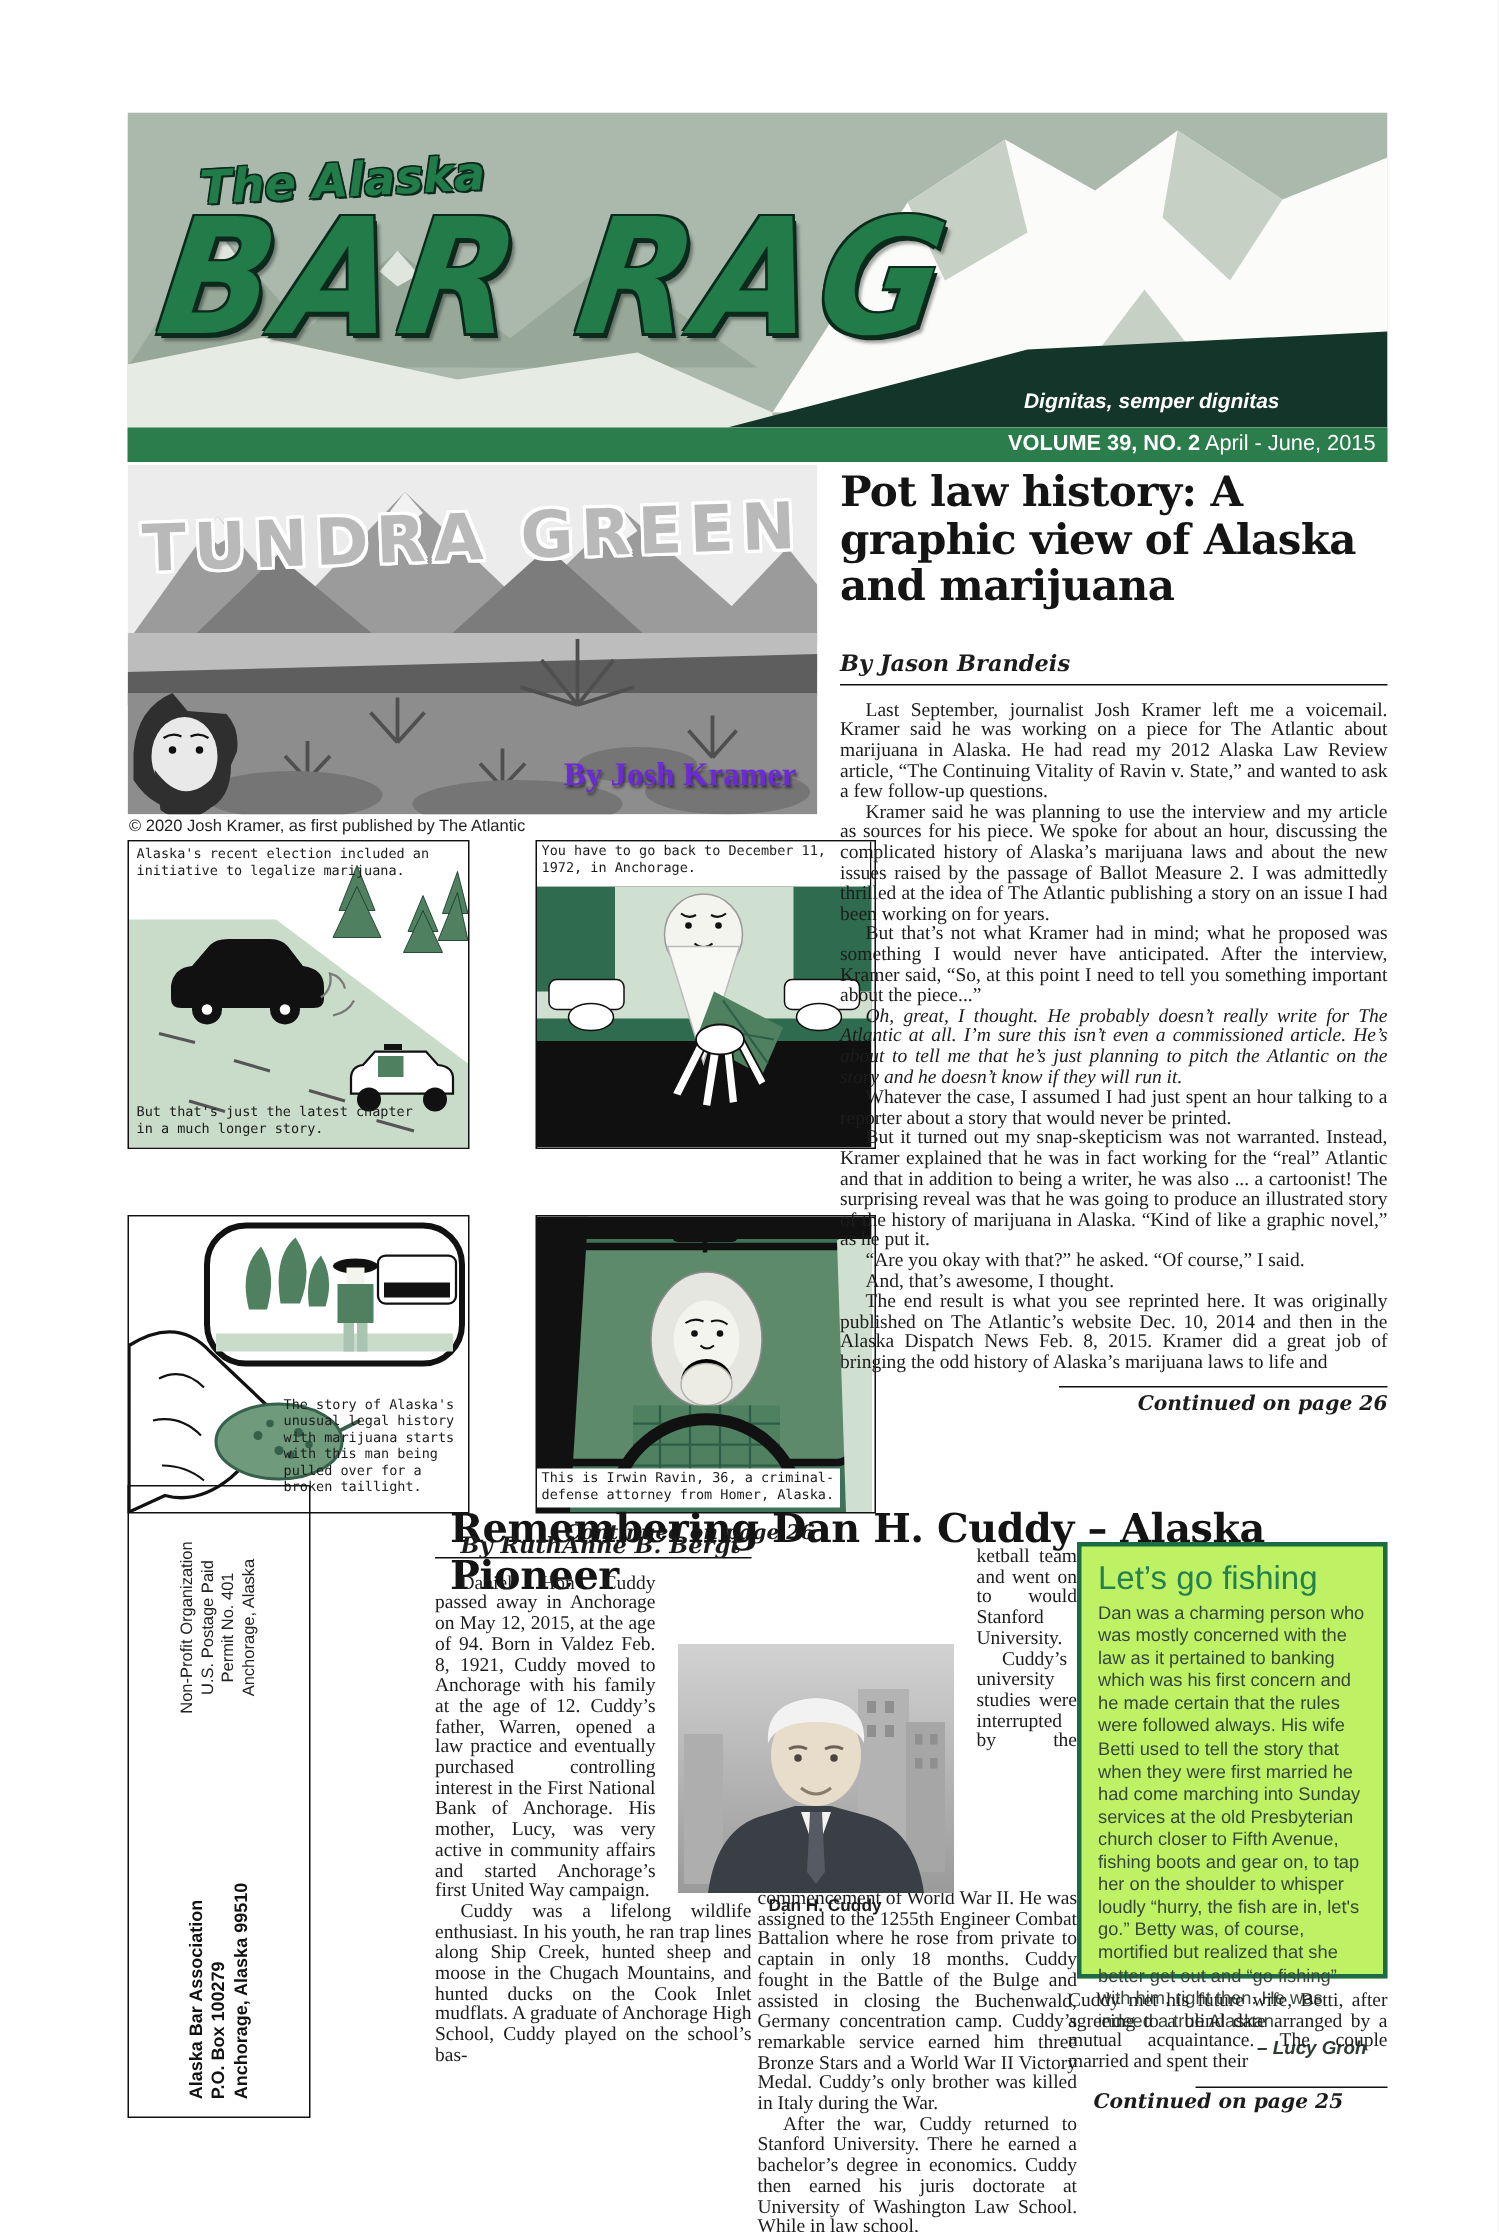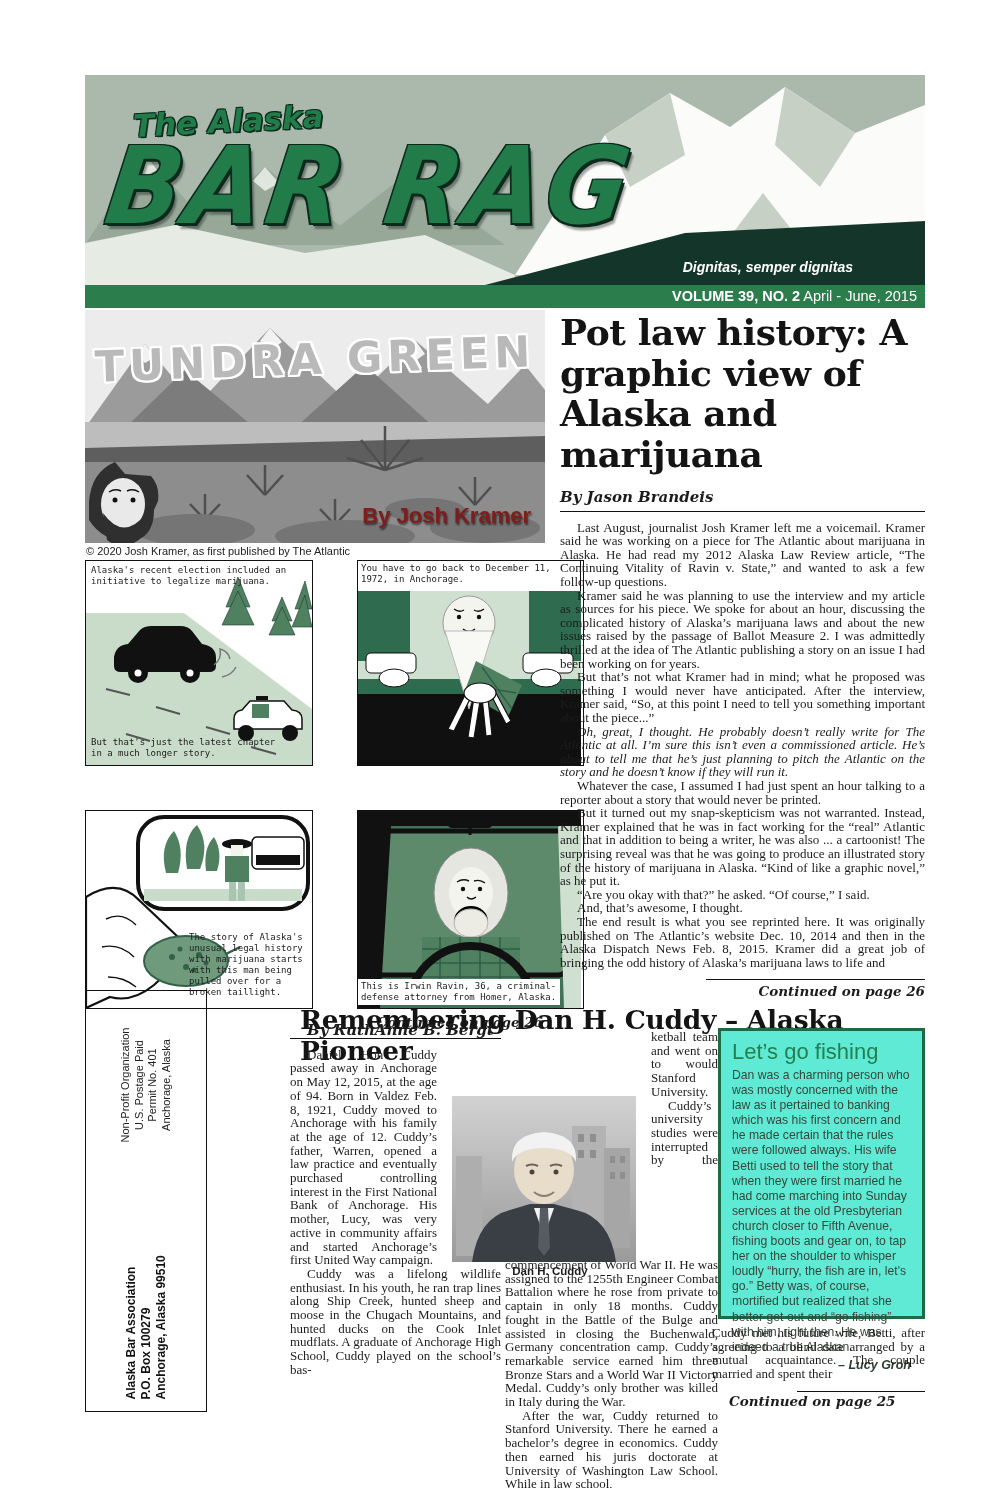--- a/index.html
+++ b/index.html
@@ -23,8 +23,8 @@
   .volume-bar b{font-weight:bold;}
   
   .pot-article{position:absolute;left:560px;top:312px;width:365px;}
-  .pot-title{font-family:"DejaVu Serif","Liberation Serif",serif;font-weight:bold;font-size:36px;
-        line-height:1.13;margin:0 0 13px 0;letter-spacing:-0.4px;color:#141414;}
+  .pot-title{font-family:"DejaVu Serif","Liberation Serif",serif;font-weight:bold;font-size:28px;
+        line-height:1.13;margin:0 0 26px 0;letter-spacing:-0.4px;color:#141414;}
   .byline{font-family:"DejaVu Serif",serif;font-weight:bold;font-style:italic;font-size:15px;margin:0 0 5px 0;}
   .byline-rule{border:none;border-top:1.6px solid #111;margin:0 0 9px 0;}
   .body-copy p{margin:0;font-size:13px;line-height:13.6px;text-align:justify;text-indent:17px;}

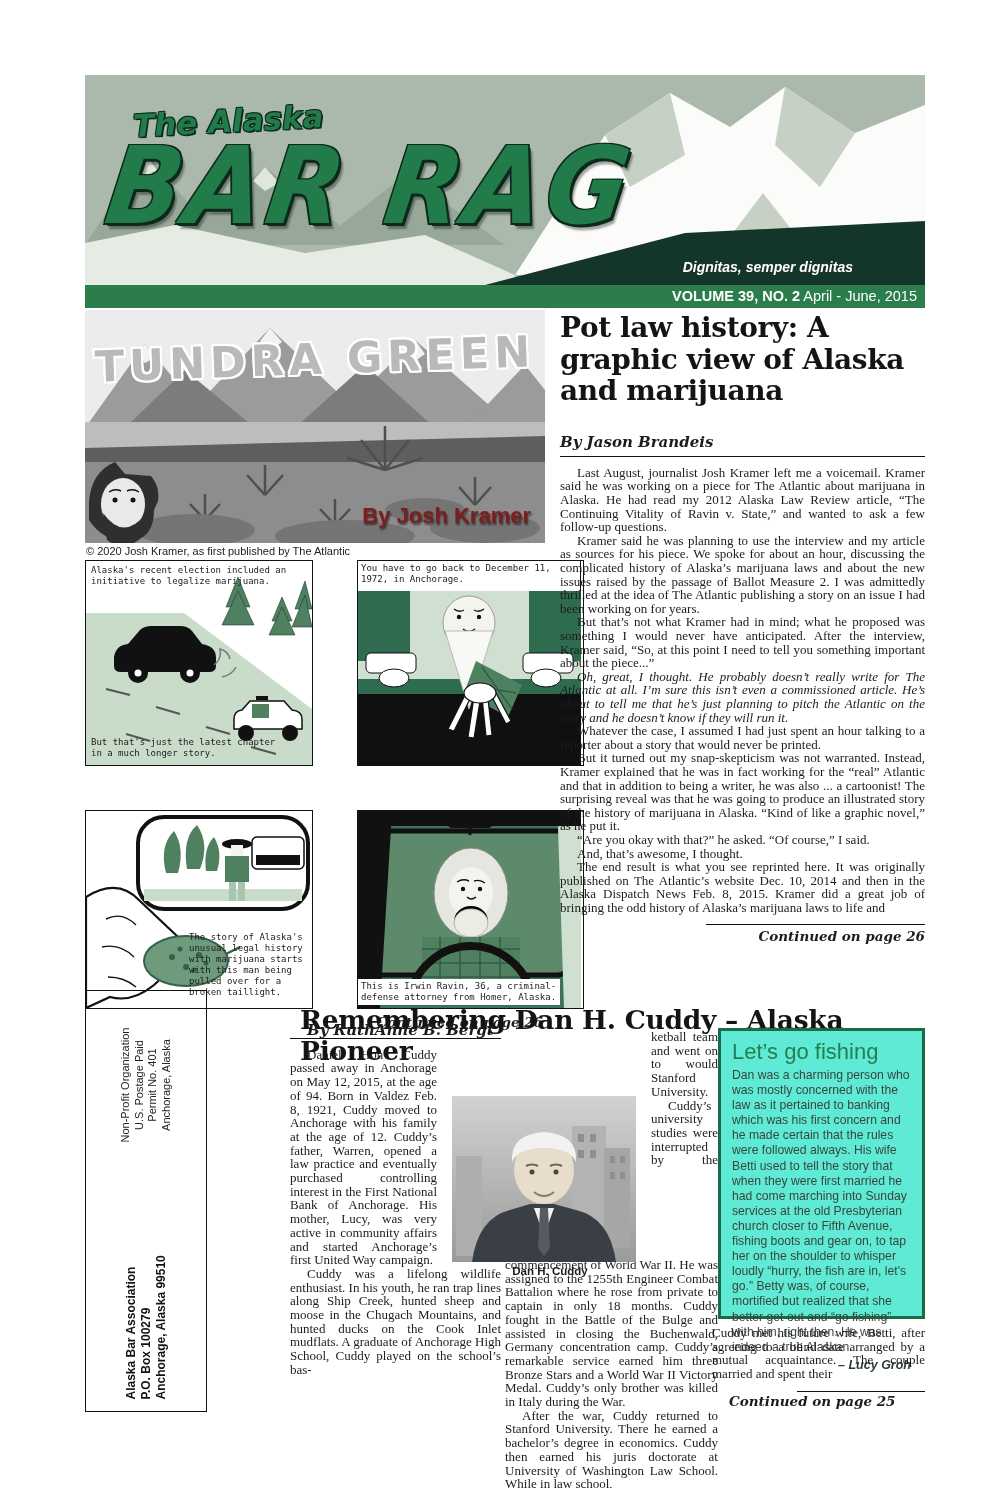--- a/index.html
+++ b/index.html
@@ -314,7 +314,7 @@
     <hr class="byline-rule">
     <div class="body-copy">
 
-    <p>Last August, journalist Josh Kramer left me a voicemail. Kramer said he was working on a piece for The Atlantic about marijuana in Alaska. He had read my 2012 Alaska Law Review article, “The Continuing Vitality of Ravin v. State,” and wanted to ask a few follow-up questions.</p>
+    <p>Last September, journalist Josh Kramer left me a voicemail. Kramer said he was working on a piece for The Atlantic about marijuana in Alaska. He had read my 2012 Alaska Law Review article, “The Continuing Vitality of Ravin v. State,” and wanted to ask a few follow-up questions.</p>
         <p>Kramer said he was planning to use the interview and my article as sources for his piece. We spoke for about an hour, discussing the complicated history of Alaska’s marijuana laws and about the new issues raised by the passage of Ballot Measure 2. I was admittedly thrilled at the idea of The Atlantic publishing a story on an issue I had been working on for years.</p>
         <p>But that’s not what Kramer had in mind; what he proposed was something I would never have anticipated. After the interview, Kramer said, “So, at this point I need to tell you something important about the piece...”</p>
         <p class="ital">Oh, great, I thought. He probably doesn’t really write for The Atlantic at all. I’m sure this isn’t even a commissioned article. He’s about to tell me that he’s just planning to pitch the Atlantic on the story and he doesn’t know if they will run it.</p>

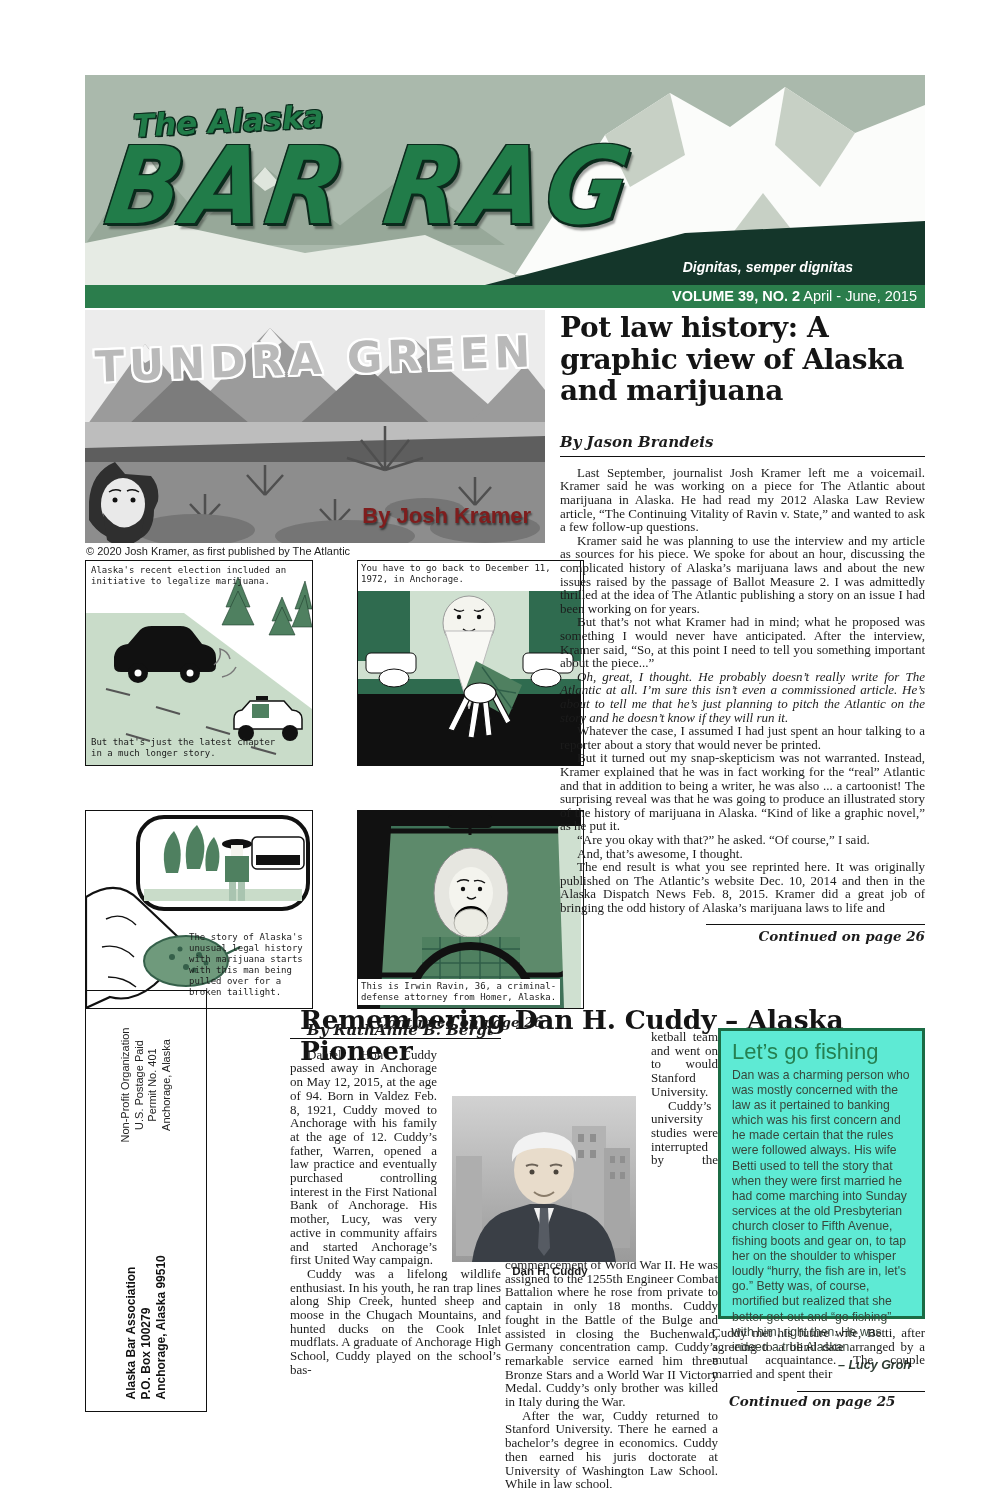--- a/index.html
+++ b/index.html
@@ -39,8 +39,8 @@
         font-family:"DejaVu Sans",sans-serif;font-weight:800;font-size:43px;letter-spacing:5px;color:#b9b9b9;
         transform:rotate(-2deg);
         text-shadow:-2px -2px 0 #fff,2px -2px 0 #fff,-2px 2px 0 #fff,2px 2px 0 #fff,0 -2px 0 #fff,0 2px 0 #fff,-2px 0 0 #fff,2px 0 0 #fff;}
-  .comic-byline{position:absolute;right:14px;bottom:14px;font-family:Liberation Sans, sans-serif;
-        font-weight:800;font-size:22px;color:#7f1d1d;text-shadow:1px 2px 2px rgba(0,0,0,.55);}
+  .comic-byline{position:absolute;right:14px;bottom:14px;font-family:Liberation Serif, serif;
+        font-weight:800;font-size:22px;color:#6d28d9;text-shadow:1px 2px 2px rgba(0,0,0,.55);}
   .comic-credit{font-family:"Liberation Sans",sans-serif;font-size:11px;color:#222;margin:2px 0 3px 1px;}
   .panels{display:grid;grid-template-columns:228px 227px;column-gap:5px;row-gap:5px;gap:44px;}
   .panel{position:relative;border:1.4px solid #111;background:#fff;overflow:hidden;box-sizing:border-box;}

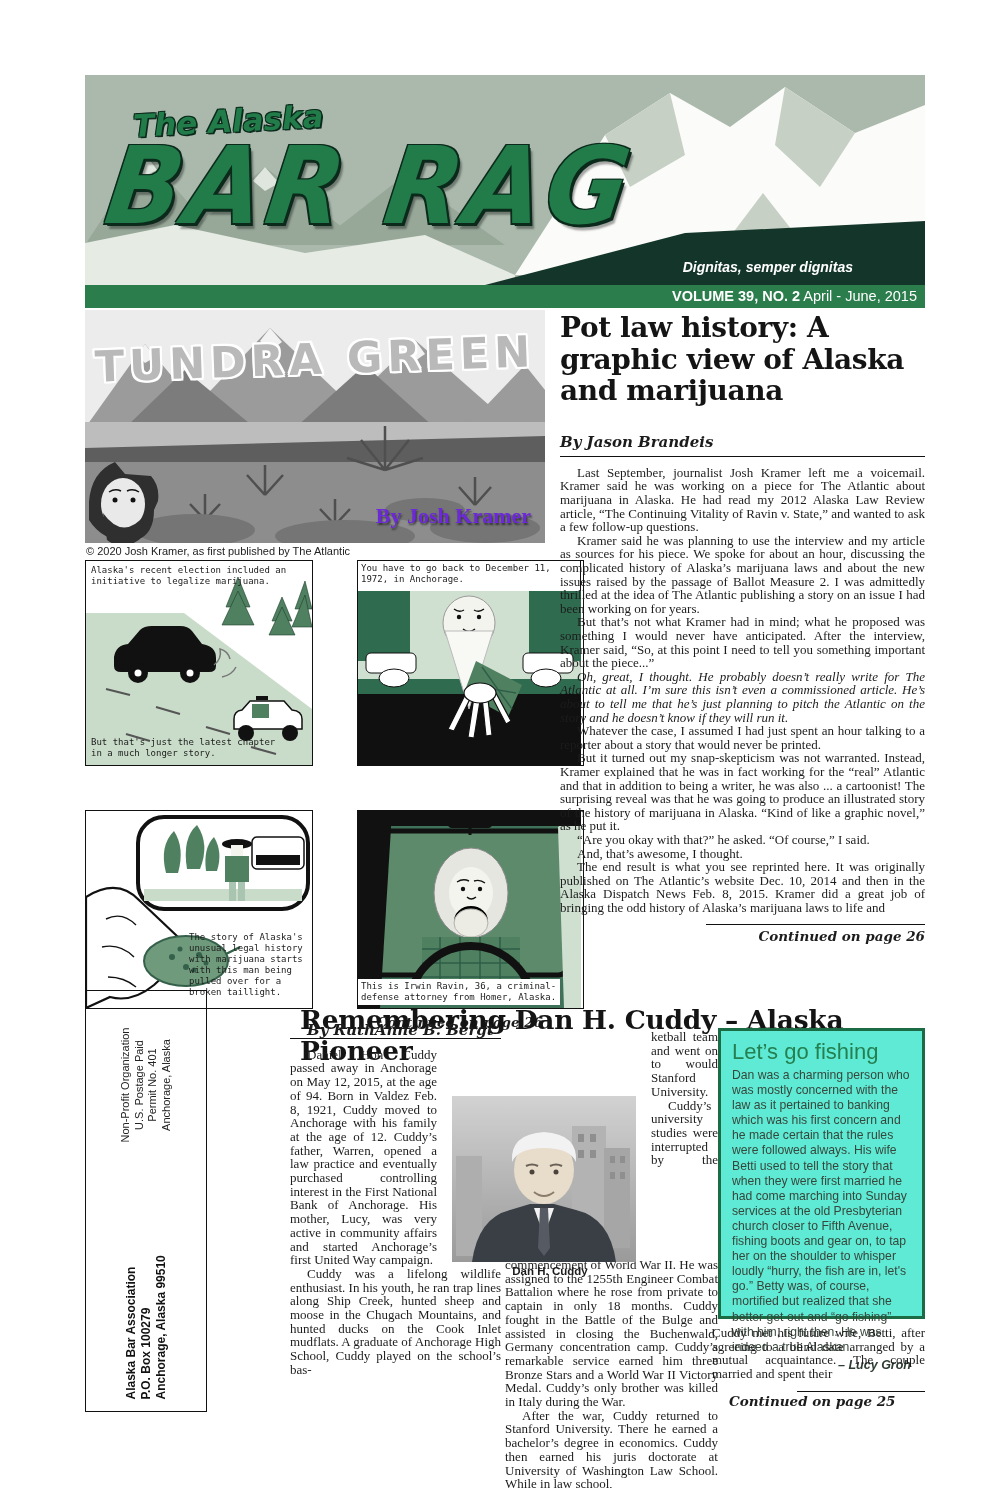--- a/index.html
+++ b/index.html
@@ -64,7 +64,7 @@
   .photo-caption{font-family:"Liberation Sans",sans-serif;font-weight:bold;font-size:11.5px;margin-top:3px;padding-left:12px;text-align:center;}
   
   .fishing{position:absolute;left:718px;top:1028px;width:207px;height:291px;box-sizing:border-box;
-        background:#5eead4;border:3px solid #1b6b44;padding:8px 11px 8px 11px;
+        background:#bef264;border:3px solid #1b6b44;padding:8px 11px 8px 11px;
         font-family:"Liberation Sans",sans-serif;}
   .fishing-title{color:#258051;font-size:22px;font-weight:normal;margin:0 0 3px 0;letter-spacing:0;}
   .fishing-body{font-size:12.2px;line-height:15.1px;color:#37463b;margin:0;}

